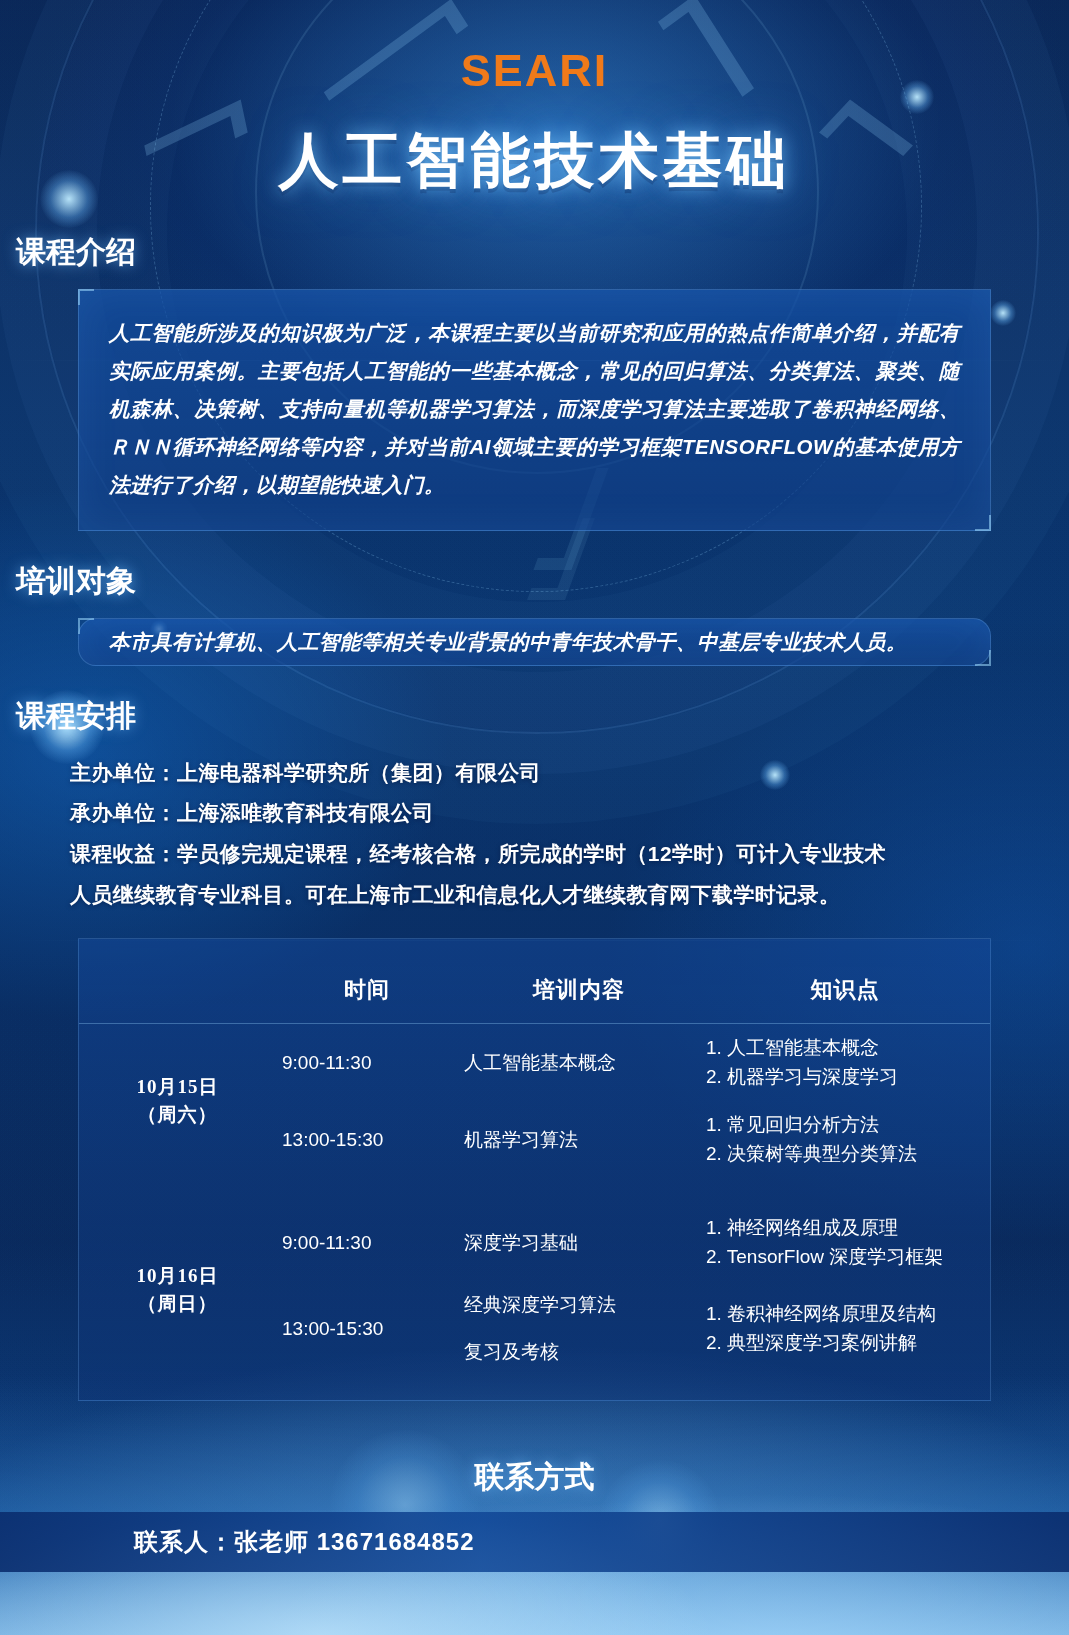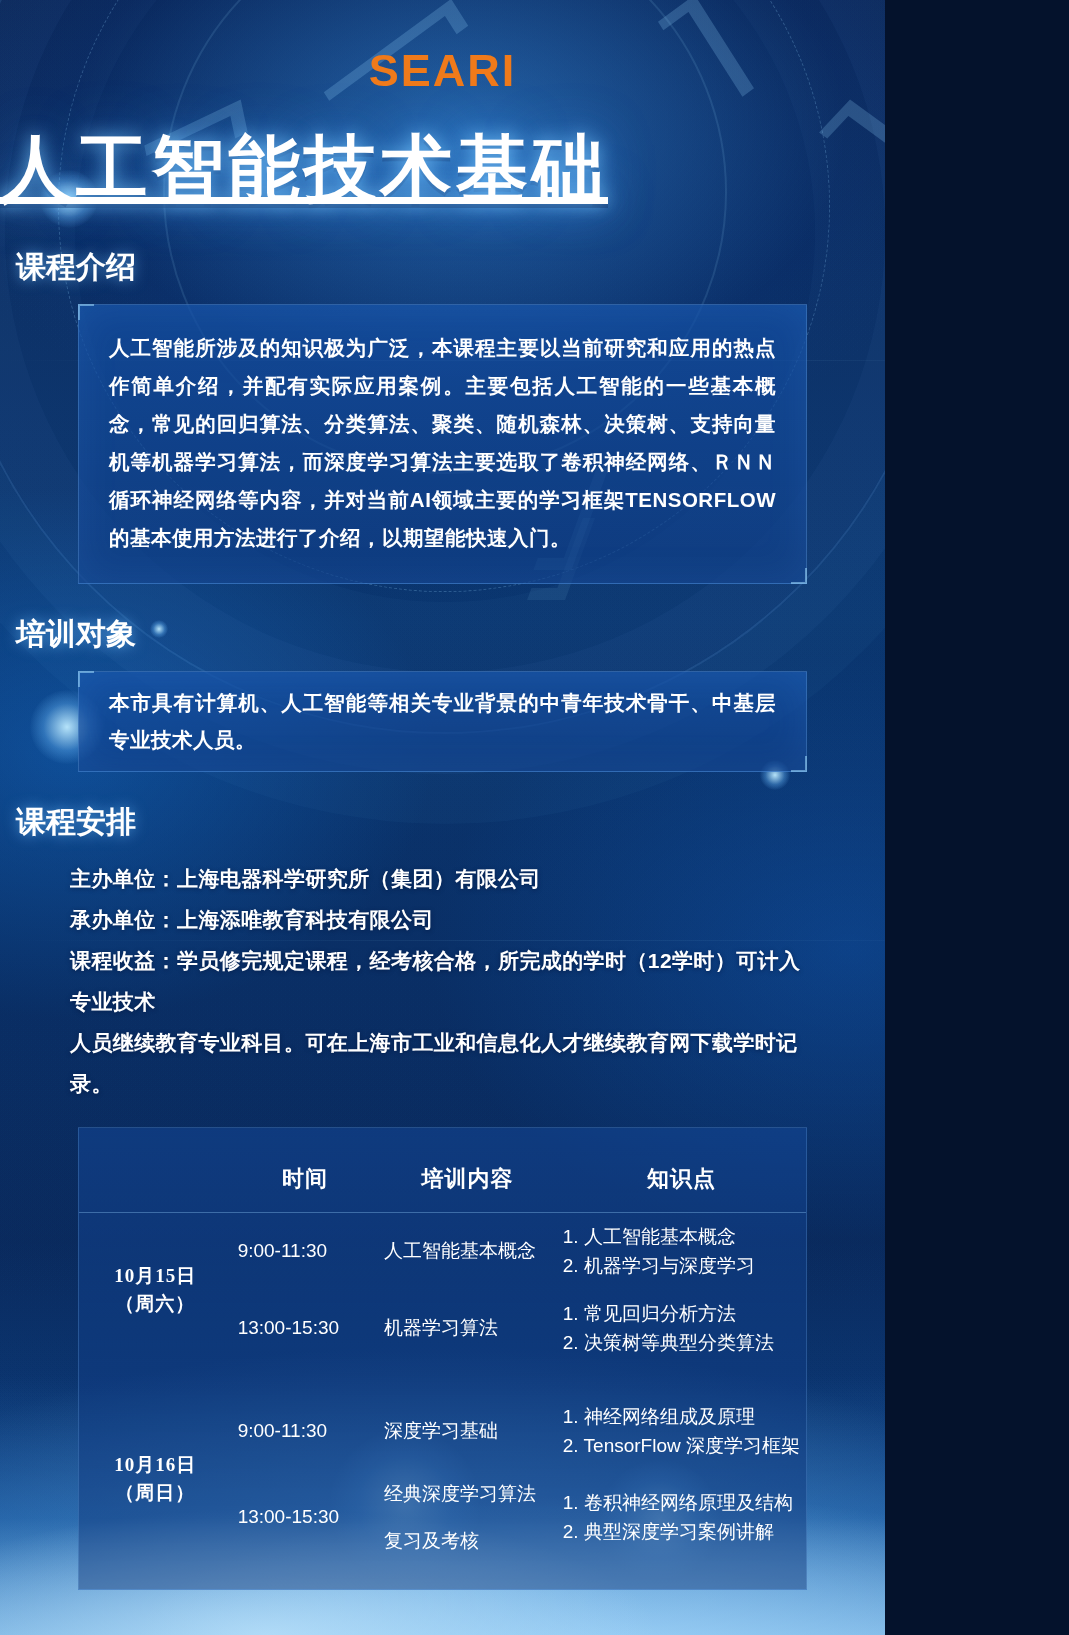--- a/index.html
+++ b/index.html
@@ -12,7 +12,7 @@
   }
   .poster {
     position: relative;
-    width: 885px;
+    width: 1069px;
     height: 1635px;
     overflow: hidden;
     background:

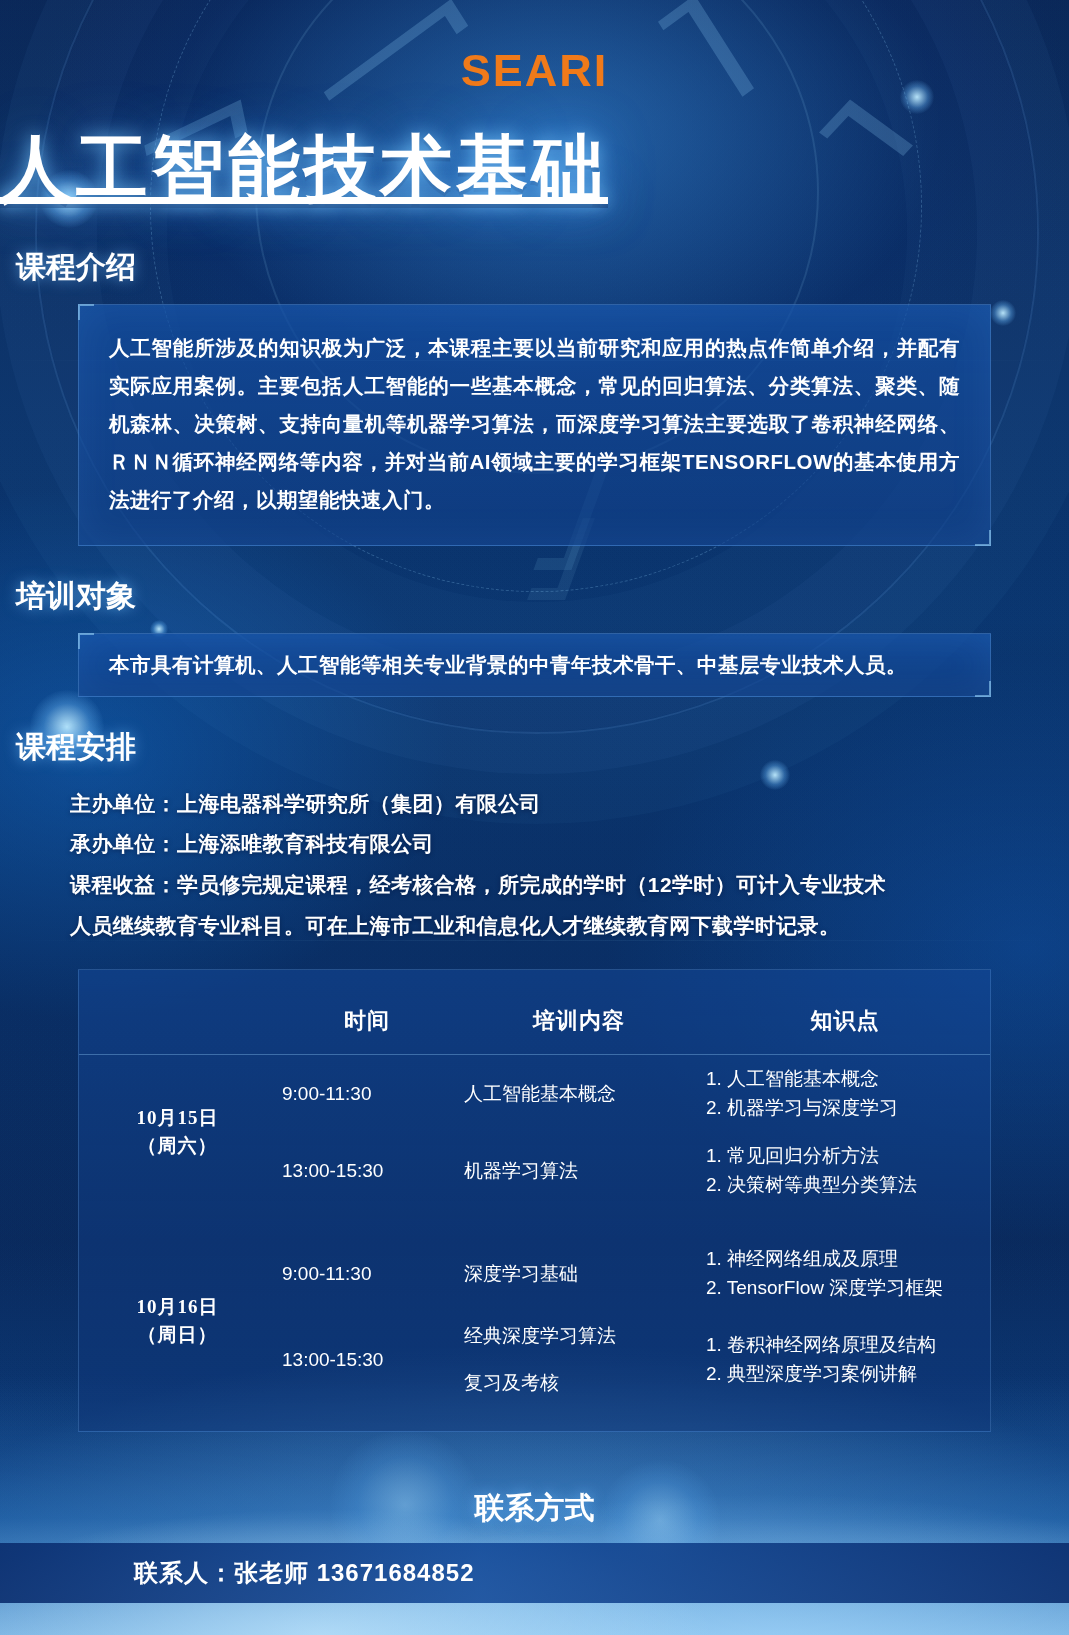--- a/index.html
+++ b/index.html
@@ -104,8 +104,8 @@
 
   .main-title {
     margin-top: 28px;
-    text-align: left;
-    font-size: 72px;
+    text-align: center;
+    font-size: 60px;
     font-weight: bold;
     letter-spacing: 4px;
     color: #ffffff;
@@ -113,7 +113,6 @@
       0 0 18px rgba(120,200,255,0.85),
       0 0 48px rgba(60,150,245,0.75),
       0 4px 0 rgba(10,40,95,0.55);
-    text-decoration: underline;
   }
 
   .section-title {

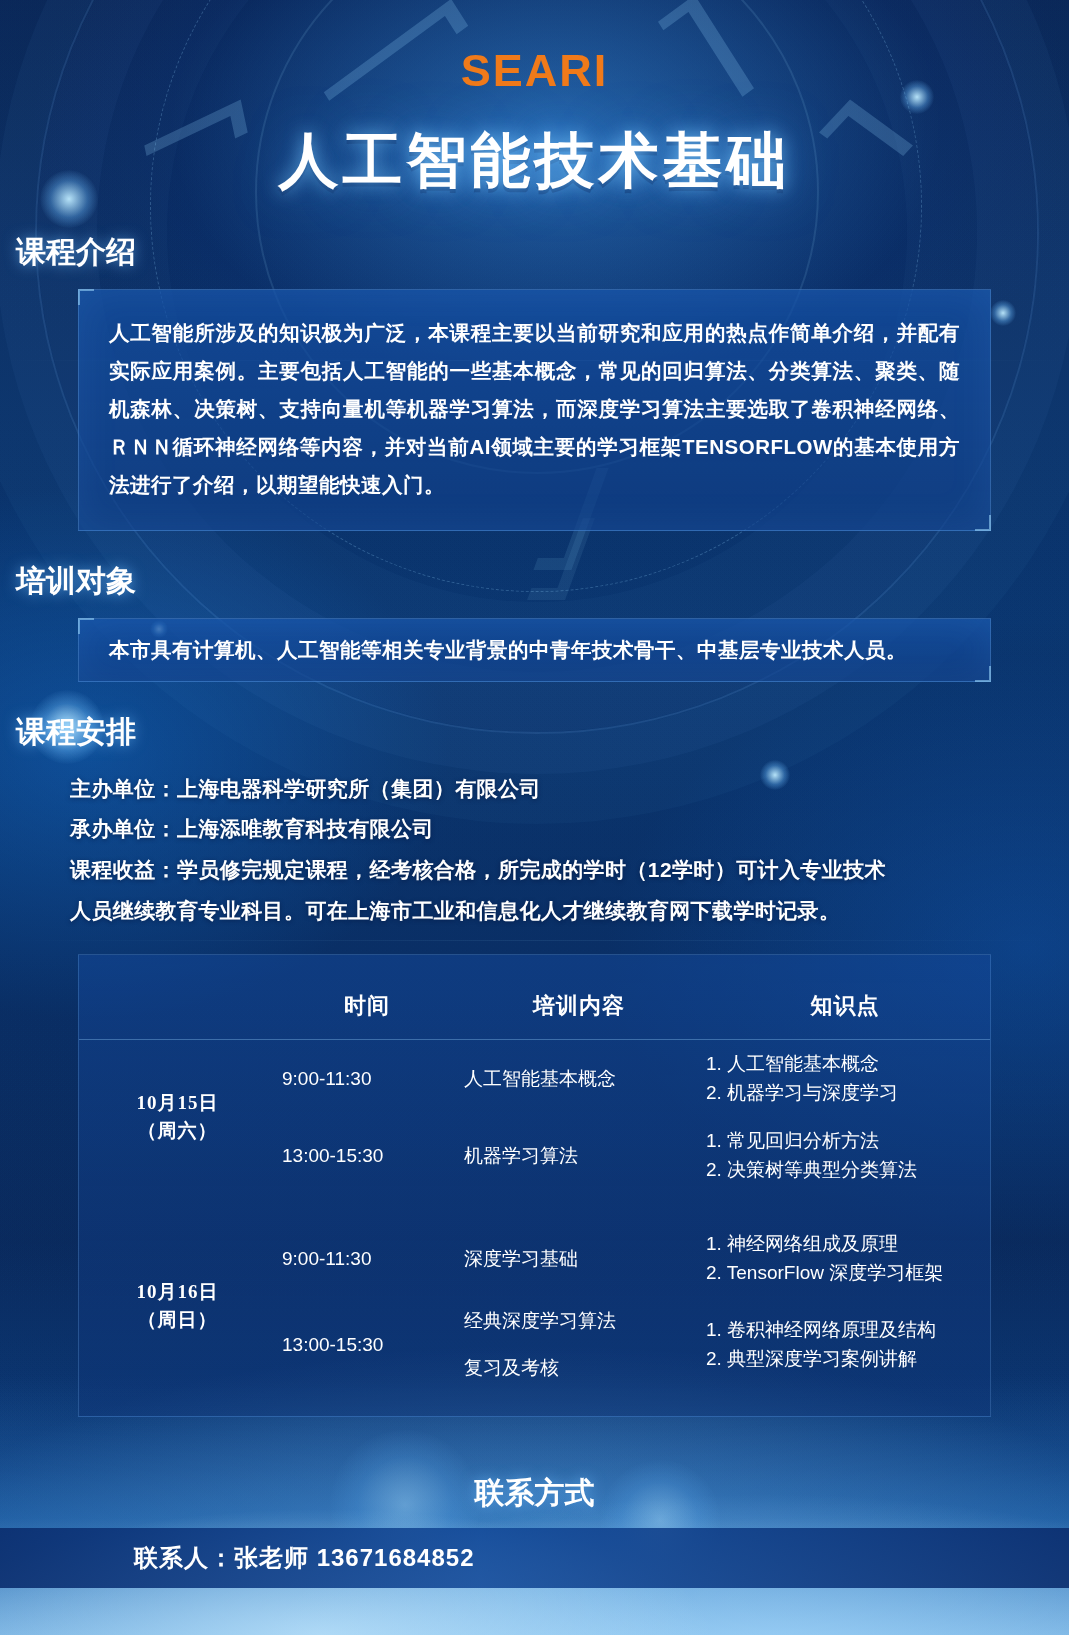--- a/index.html
+++ b/index.html
@@ -131,6 +131,7 @@
     box-shadow: inset 0 0 40px rgba(80,165,255,0.12);
     padding: 24px 30px 26px;
     position: relative;
+    font-style: italic;
   }
   .panel::before, .panel::after {
     content: "";

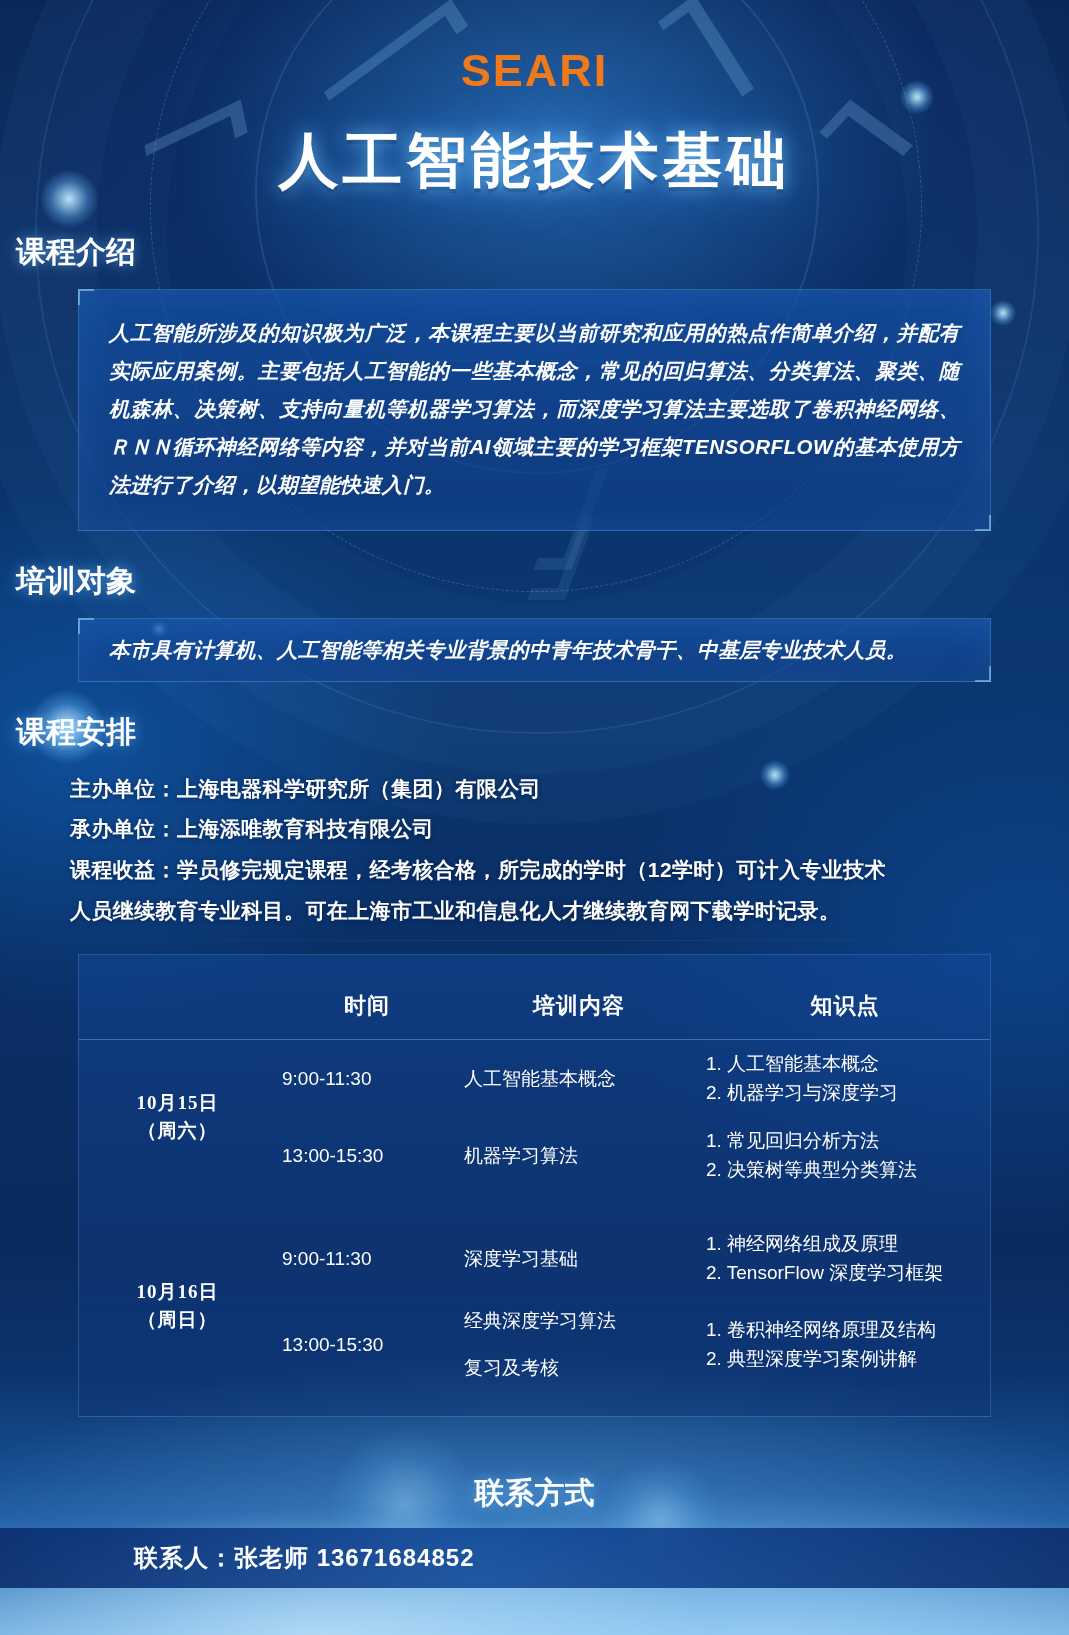--- a/index.html
+++ b/index.html
@@ -153,7 +153,8 @@
   }
 
   .panel-thin {
-    padding: 12px 30px;
+    padding: 4px 30px;
+    border-radius: 18px;
   }
 
   .schedule-block {

